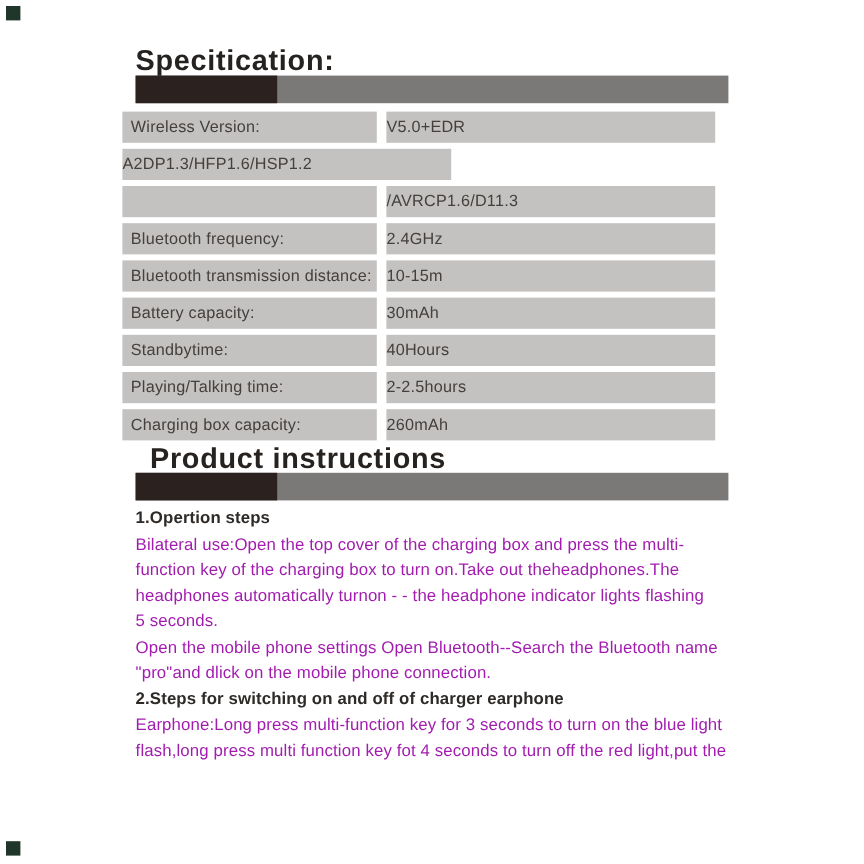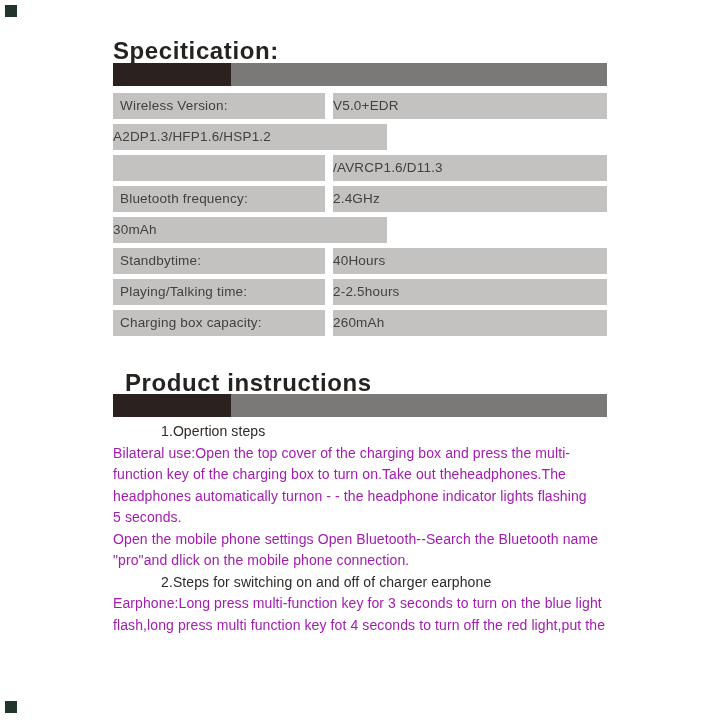--- a/index.html
+++ b/index.html
@@ -55,7 +55,7 @@
 
   #spec-table {
     position: absolute;
-    left: 113px;
+    left: 102px;
     top: 93px;
     width: 494px;
   }

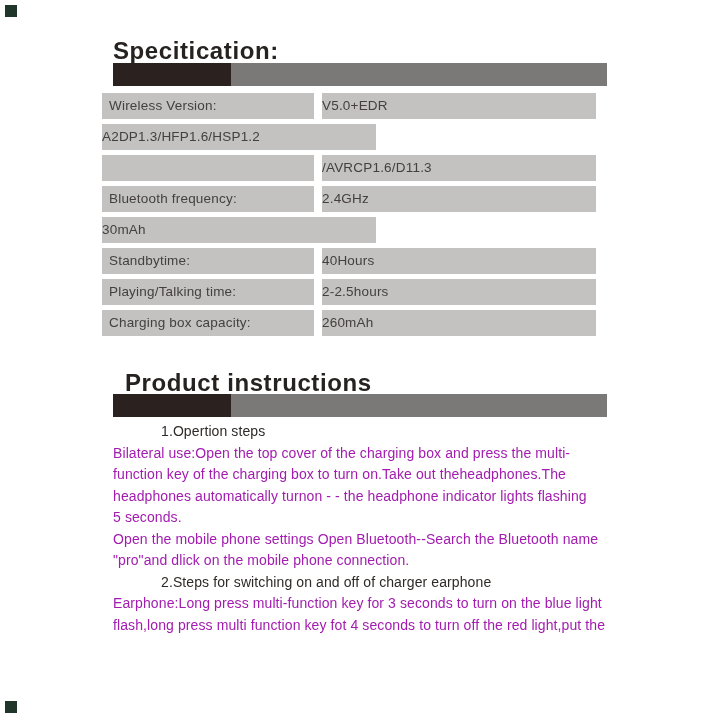--- a/index.html
+++ b/index.html
@@ -137,6 +137,10 @@
       <div class="spec-cell value-cell">2.4GHz</div>
     </div>
     <div class="spec-row">
+      <div class="spec-cell label-cell">Bluetooth transmission distance:</div>
+      <div class="spec-cell value-cell">10-15m</div>
+    </div>
+    <div class="spec-row">
       <div class="spec-cell value-cell">30mAh</div>
     </div>
     <div class="spec-row">

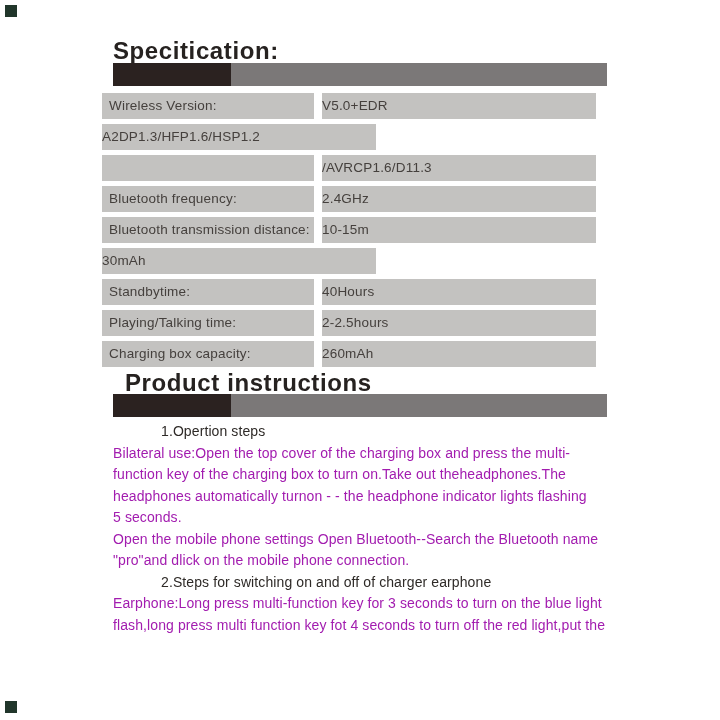--- a/index.html
+++ b/index.html
@@ -141,6 +141,7 @@
       <div class="spec-cell value-cell">10-15m</div>
     </div>
     <div class="spec-row">
+      <div class="spec-cell label-cell">Battery capacity:</div>
       <div class="spec-cell value-cell">30mAh</div>
     </div>
     <div class="spec-row">

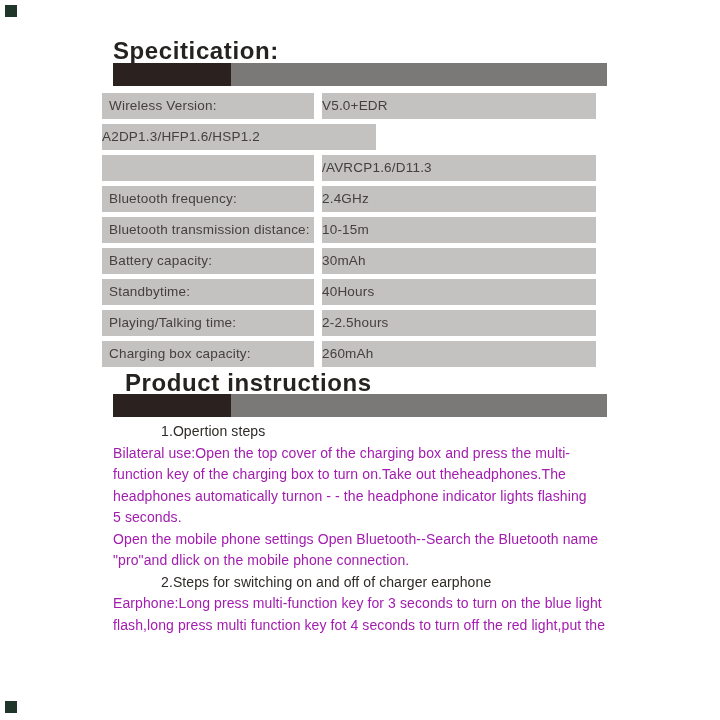--- a/index.html
+++ b/index.html
@@ -101,9 +101,8 @@
     white-space: nowrap;
   }
   .instr-line.bold {
-    font-weight: normal;
+    font-weight: bold;
     color: #2e2a27;
-    margin-left: 48px;
   }
 </style>
 </head>

